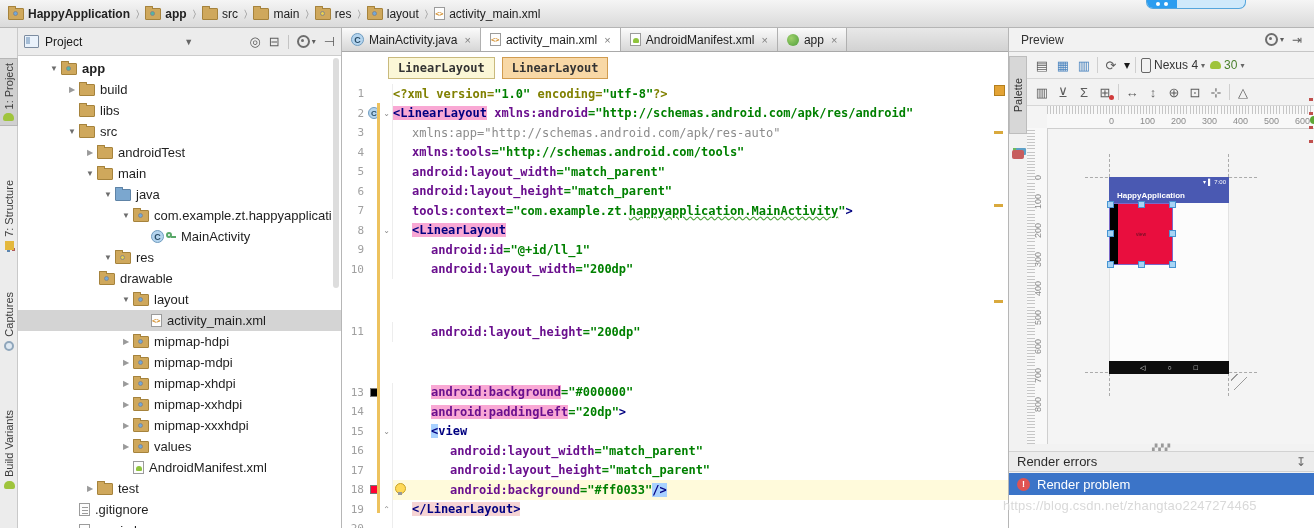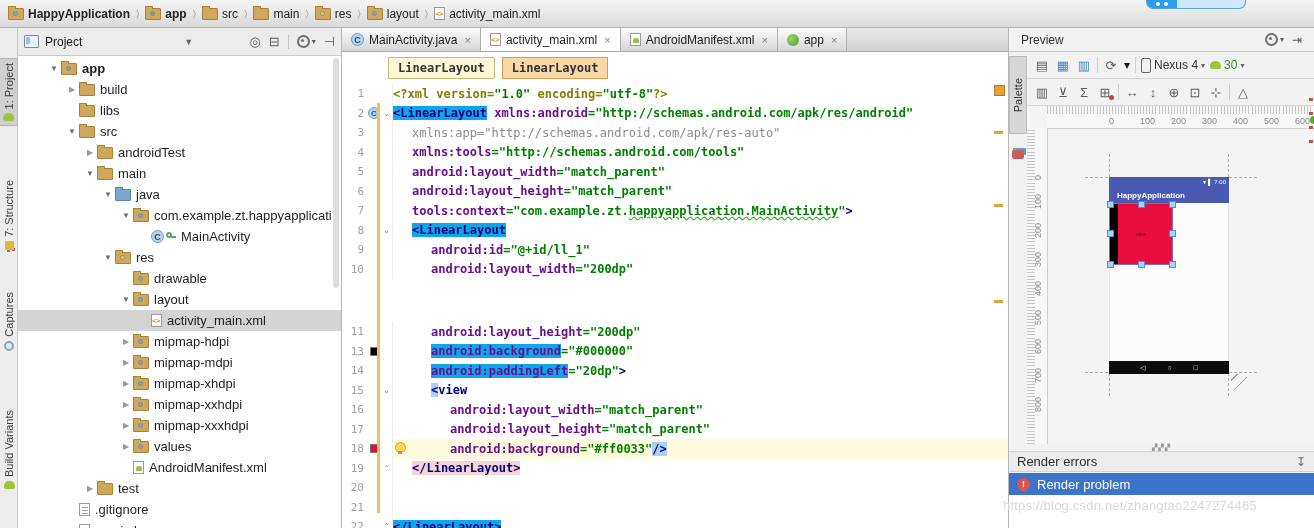--- a/index.html
+++ b/index.html
@@ -90,7 +90,7 @@
   .tok.a{color:#6a0f8e;}
   .tok.v{color:#008000;}
   .tok.d{color:#8c8c8c;font-weight:normal;}
-  .tok.hy{background:#0ea5e9;}
+  .tok.hy{background:#f9a8d4;}
   .tok.hp{background:#f6d4d4;}
   .tok.sb{background:#a8d1ff;}
   .tok.sq{text-decoration:underline;text-decoration-style:wavy;text-decoration-color:#4fa33f;}

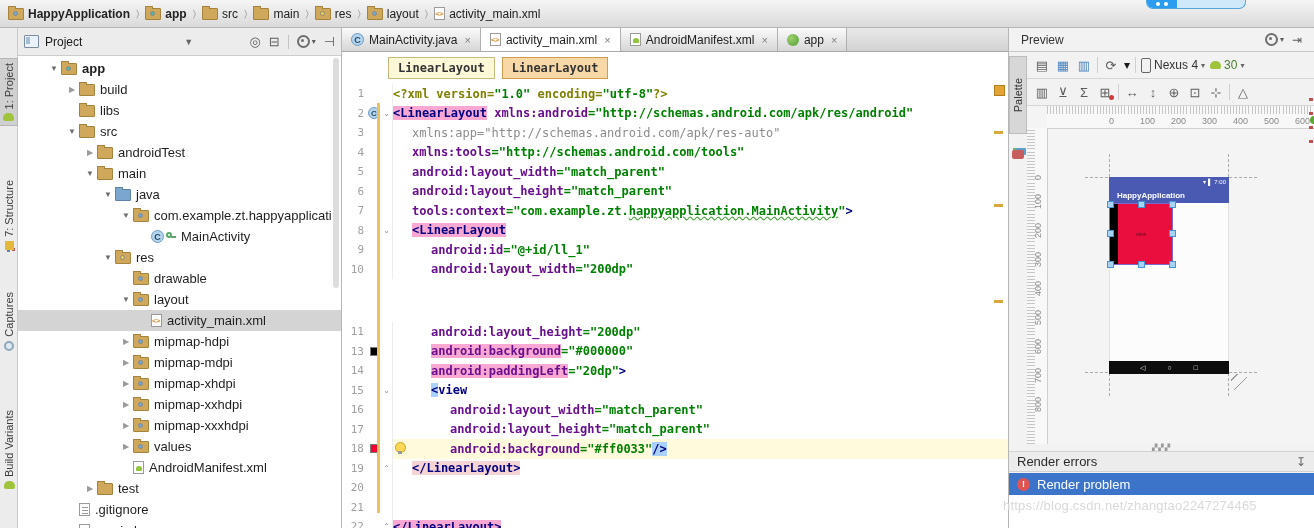--- a/index.html
+++ b/index.html
@@ -306,7 +306,7 @@
         </span>
         <span class="tlabel">res</span>
       </div>
-      <div class="trow" style="top: 212px; padding-left: 101px;">
+      <div class="trow" style="top: 212px; padding-left: 67px;">
         <span class="arr"></span>
         <span class="icf">
           <span class="dot blue"></span>

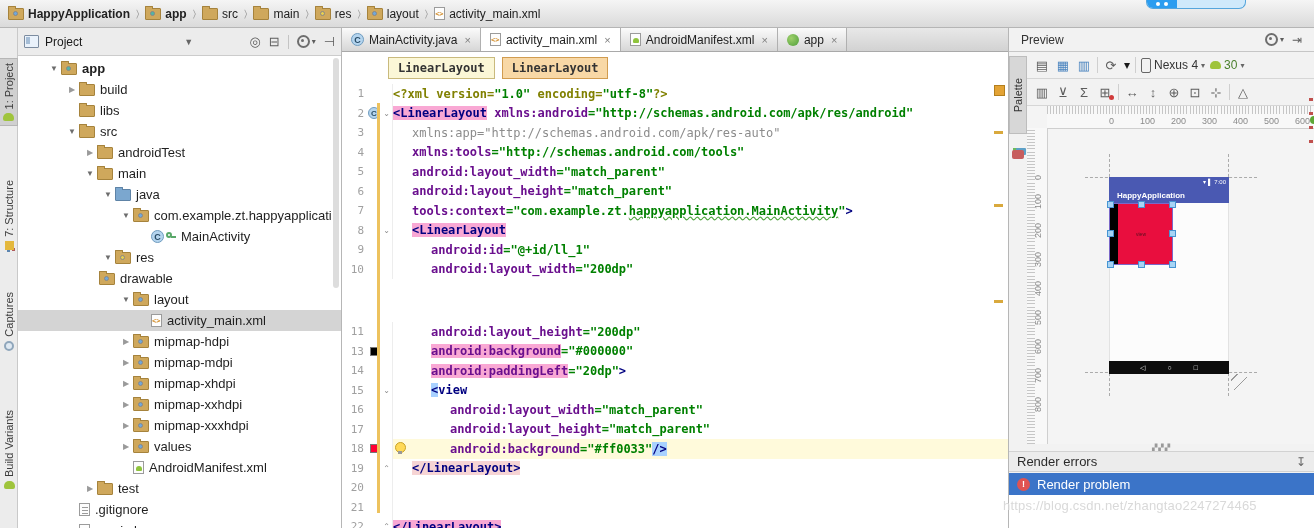--- a/index.html
+++ b/index.html
@@ -429,7 +429,7 @@
         <div class="cl" style="height: 19.5px;"><span class="ln">9</span><span class="bz"></span><span class="fz"></span><span class="codeln"><span style="display: inline-block; width: 38px;"></span><span class="tok a">android:id</span><span class="tok v">="@+id/ll_1"</span></span></div>
         <div class="cl" style="height: 19.5px;"><span class="ln">10</span><span class="bz"></span><span class="fz"></span><span class="codeln"><span style="display: inline-block; width: 38px;"></span><span class="tok a">android:layout_width</span><span class="tok v">="200dp"</span></span></div>
         <div class="cl" style="height: 19.5px; margin-top: 43px;"><span class="ln">11</span><span class="bz"></span><span class="fz"></span><span class="codeln"><span style="display: inline-block; width: 38px;"></span><span class="tok a">android:layout_height</span><span class="tok v">="200dp"</span></span></div>
-        <div class="cl" style="height: 19.5px;"><span class="ln">13</span><span class="bz"><span class="sw black"></span></span><span class="fz"></span><span class="codeln"><span style="display: inline-block; width: 38px;"></span><span class="tok a hy">android:background</span><span class="tok v">="#000000"</span></span></div>
+        <div class="cl" style="height: 19.5px; margin-top: 41px;"><span class="ln">13</span><span class="bz"><span class="sw black"></span></span><span class="fz"></span><span class="codeln"><span style="display: inline-block; width: 38px;"></span><span class="tok a hy">android:background</span><span class="tok v">="#000000"</span></span></div>
         <div class="cl" style="height: 19.5px;"><span class="ln">14</span><span class="bz"></span><span class="fz"></span><span class="codeln"><span style="display: inline-block; width: 38px;"></span><span class="tok a hy">android:paddingLeft</span><span class="tok v">="20dp"</span><span class="tok t">&gt;</span></span></div>
         <div class="cl" style="height: 19.5px;"><span class="ln">15</span><span class="bz"></span><span class="fz">⌄</span><span class="codeln"><span style="display: inline-block; width: 38px;"></span><span class="tok t sb">&lt;</span><span class="tok t">view</span></span></div>
         <div class="cl" style="height: 19.5px;"><span class="ln">16</span><span class="bz"></span><span class="fz"></span><span class="codeln"><span style="display: inline-block; width: 57px;"></span><span class="tok a">android:layout_width</span><span class="tok v">="match_parent"</span></span></div>

